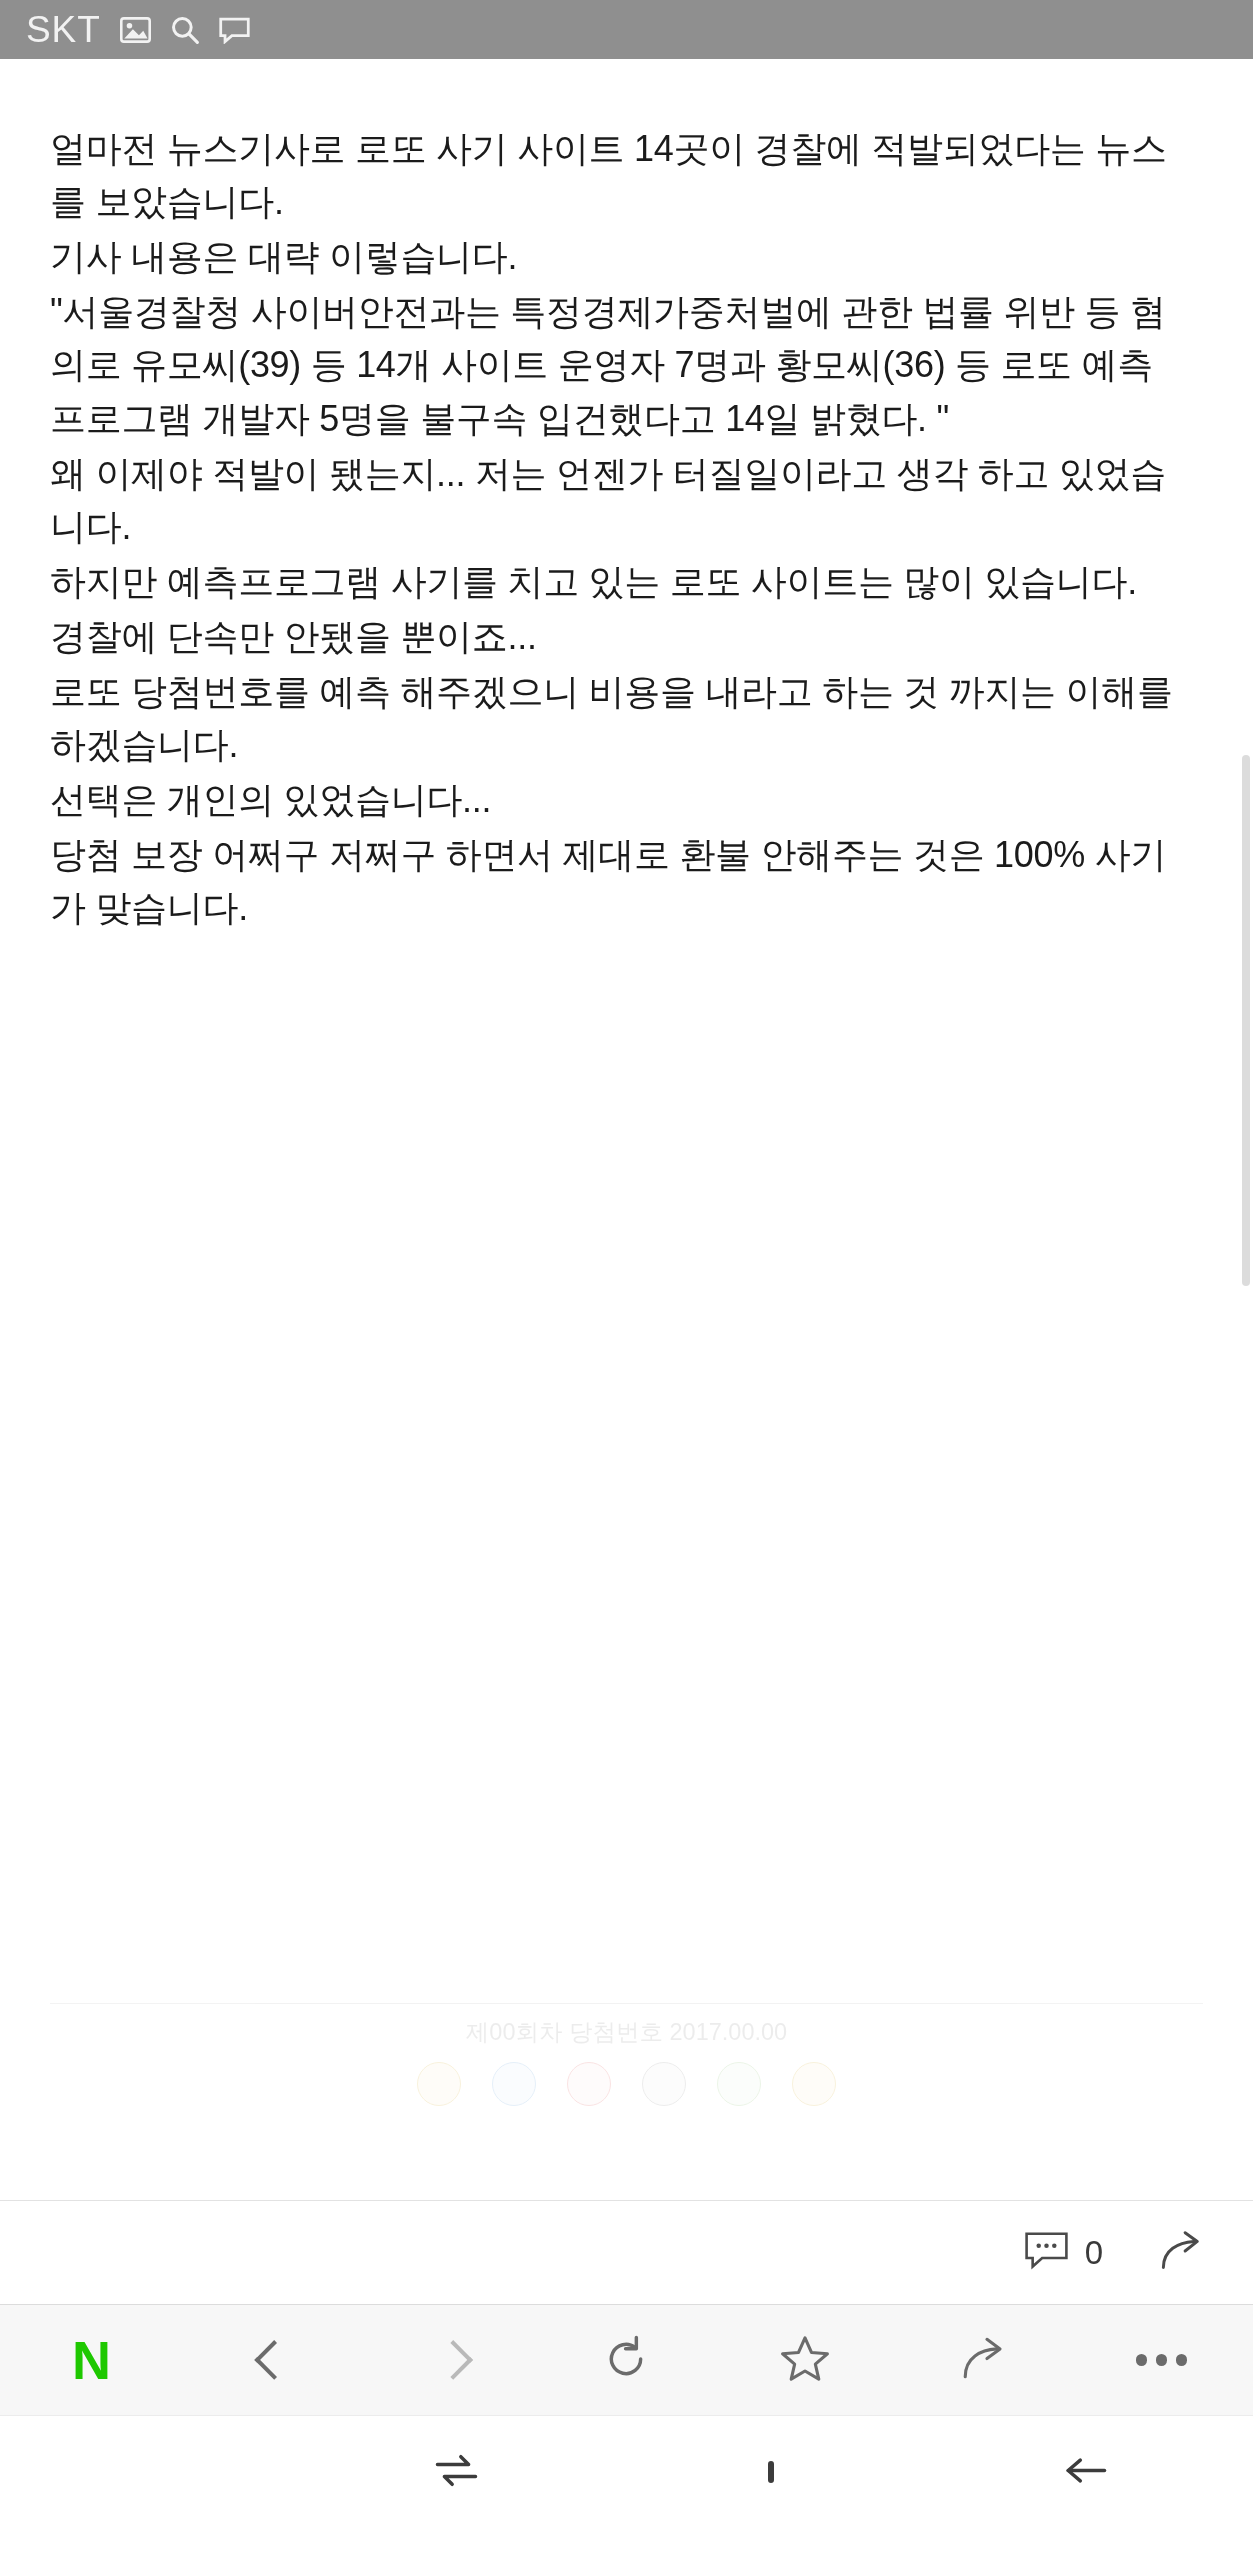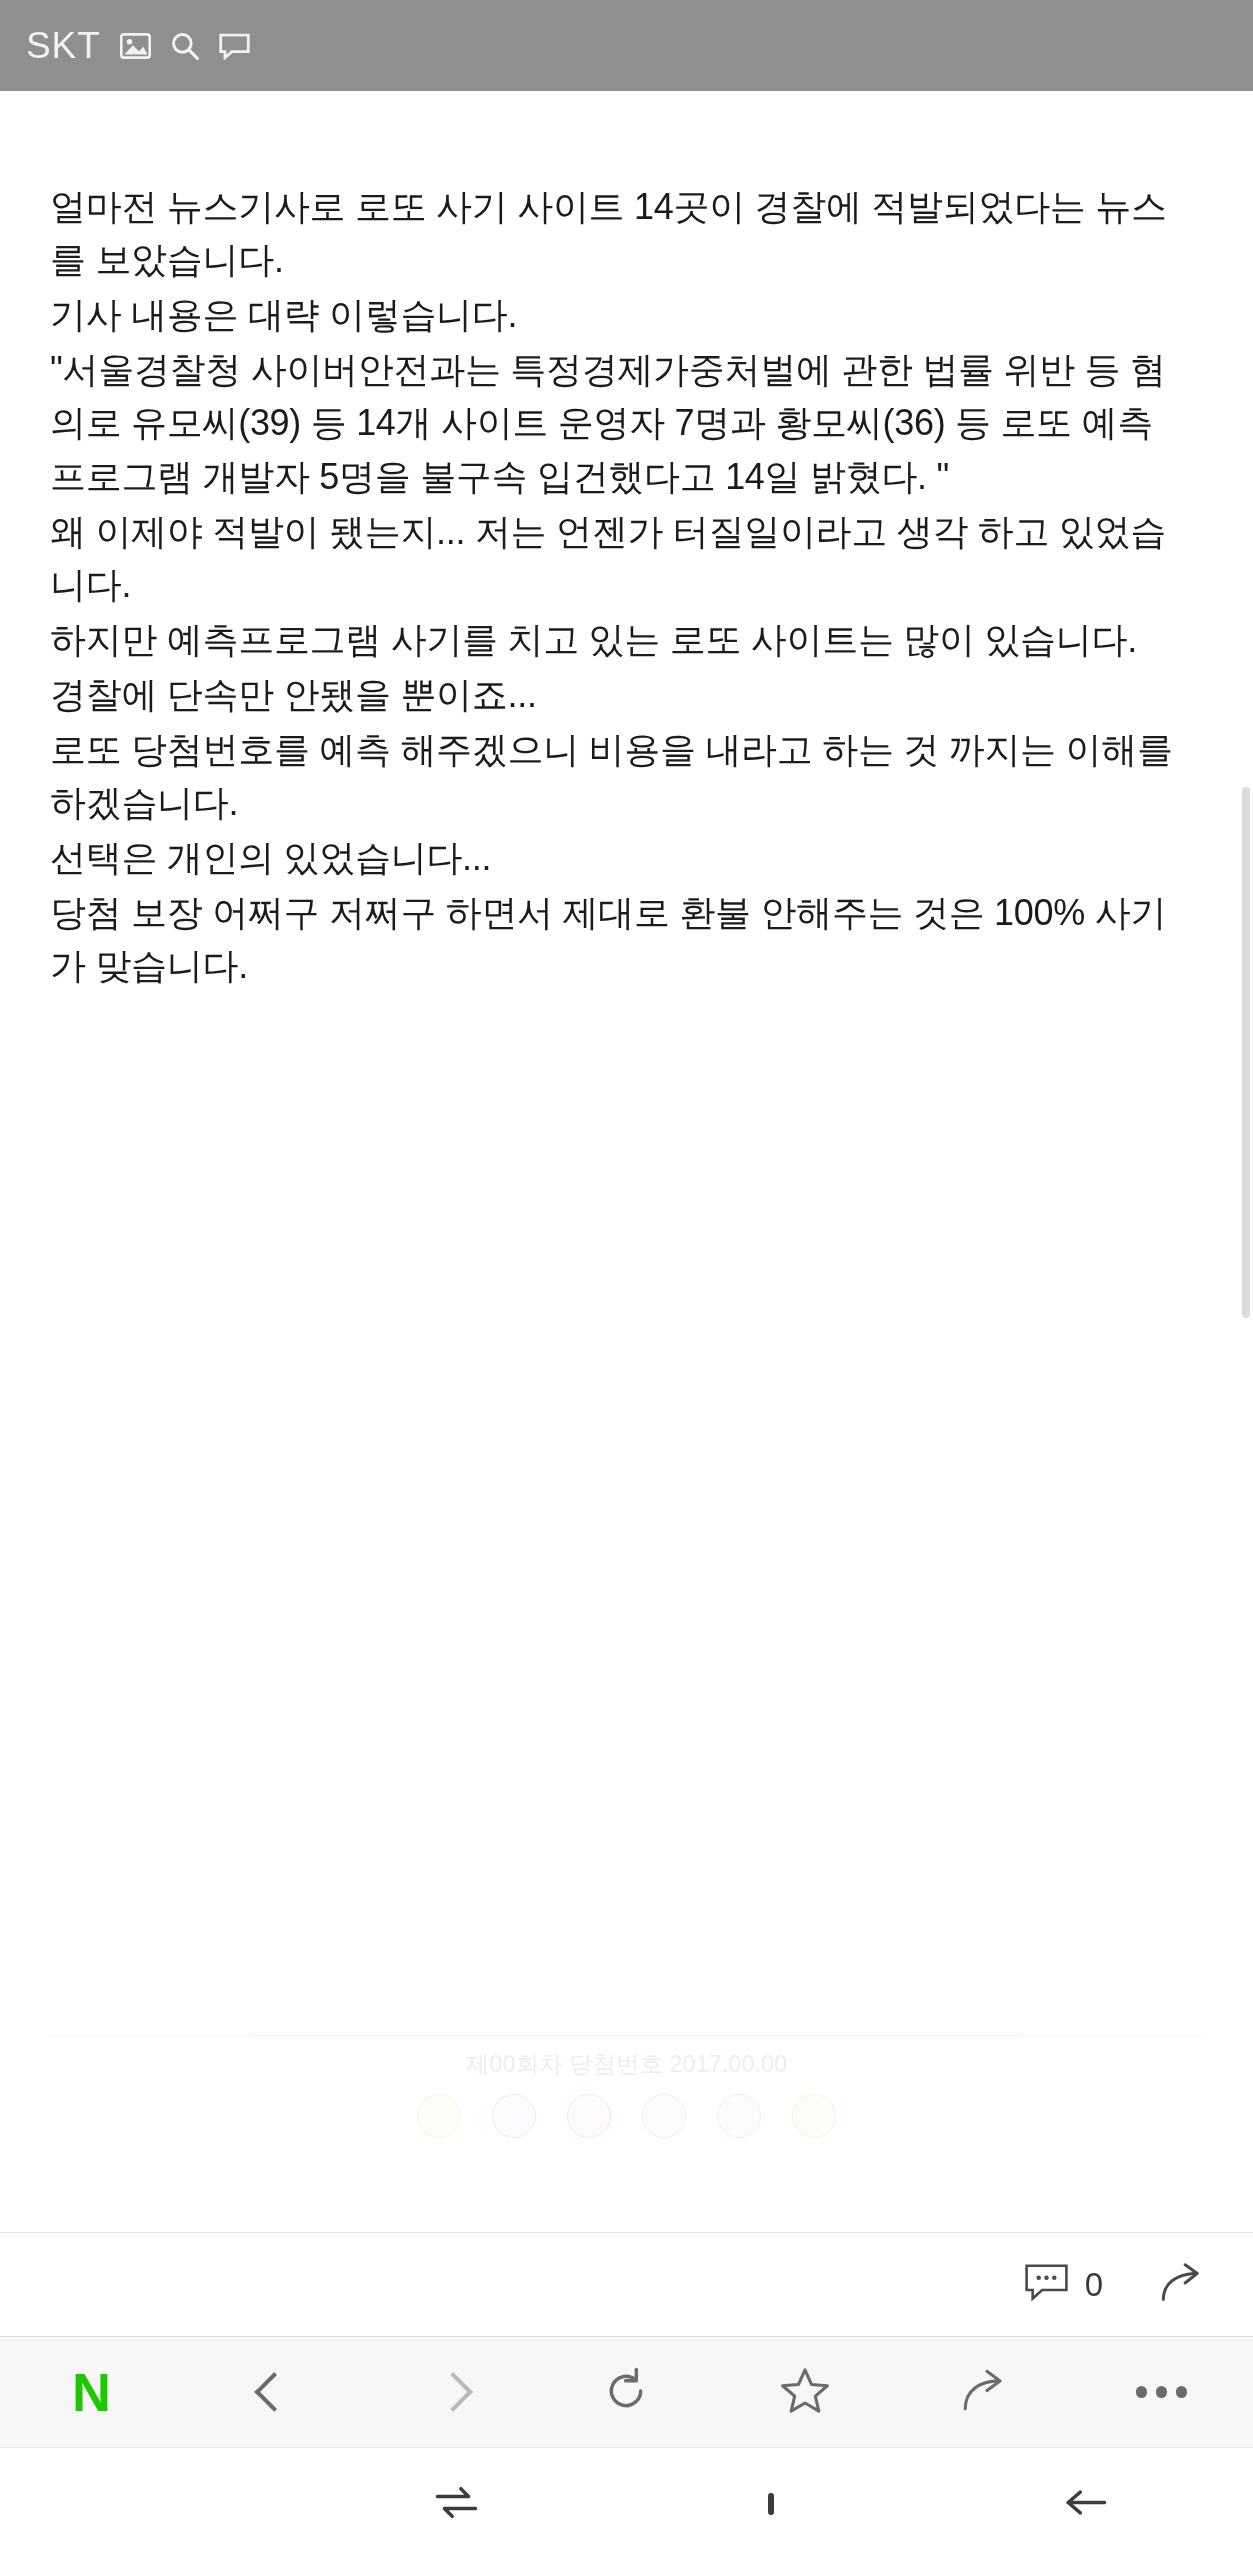--- a/index.html
+++ b/index.html
@@ -17,7 +17,7 @@
 
   
   .statusbar {
-    height: 91px;
+    height: 59px;
     background: #8f8f8f;
     display: flex;
     align-items: center;

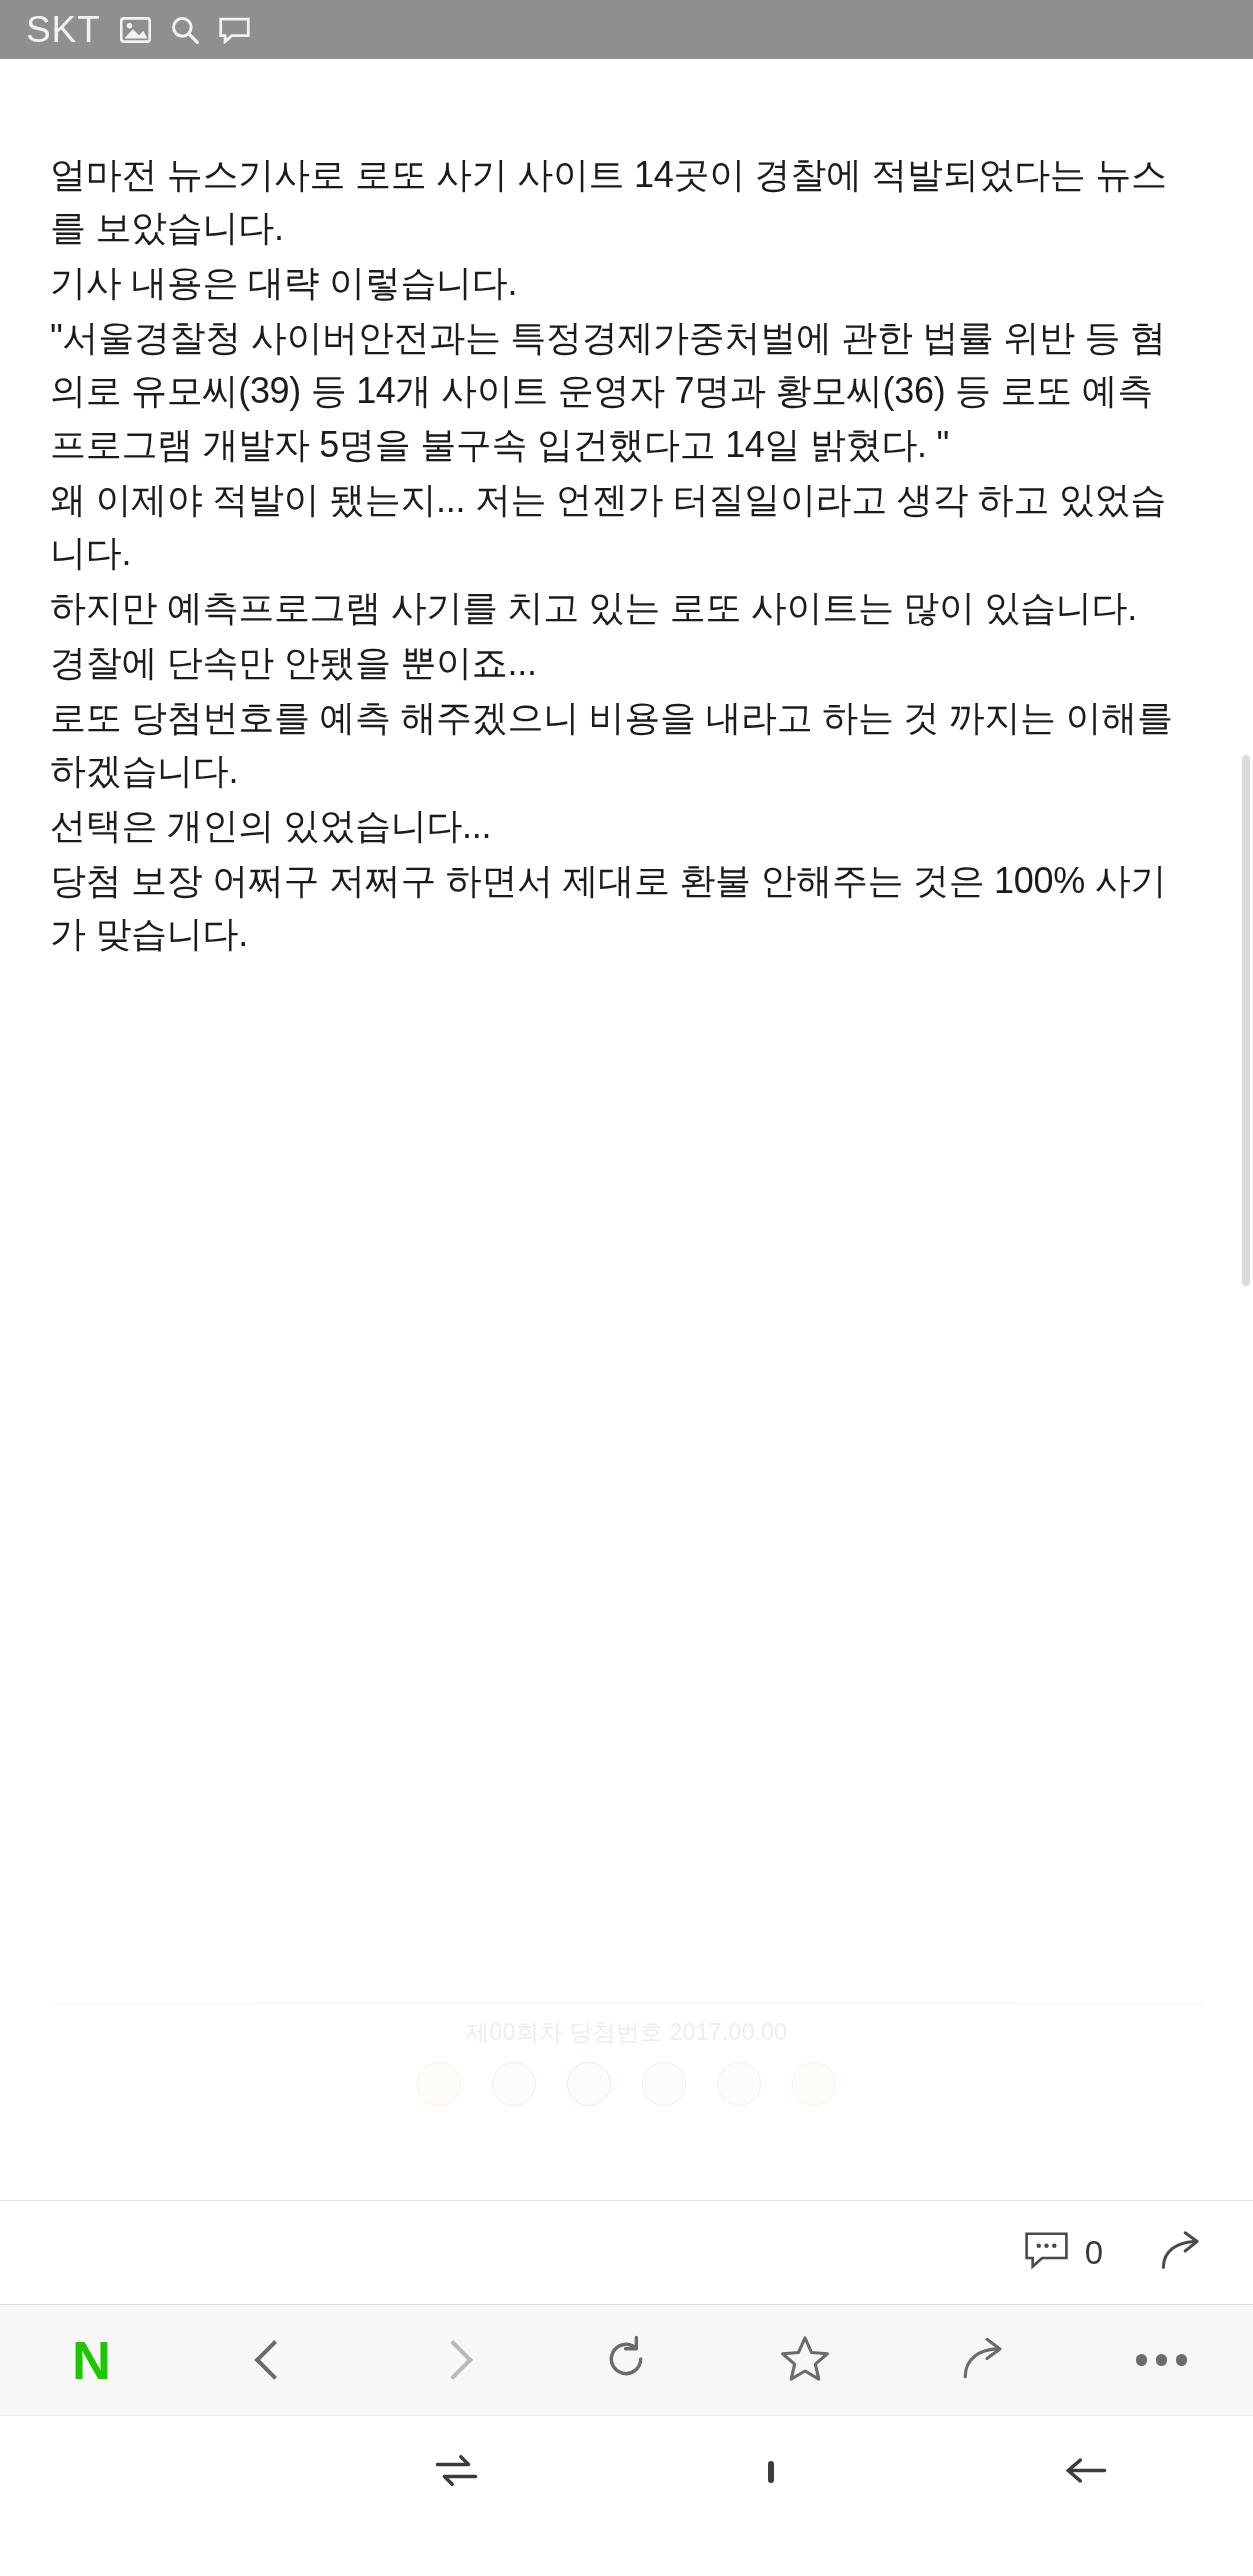--- a/index.html
+++ b/index.html
@@ -117,7 +117,6 @@
   }
   .article {
     padding: 63px 73px 0 50px;
-    margin-top: 26px;
   }
   .article p {
     margin: 0 0 1.7px 0;

